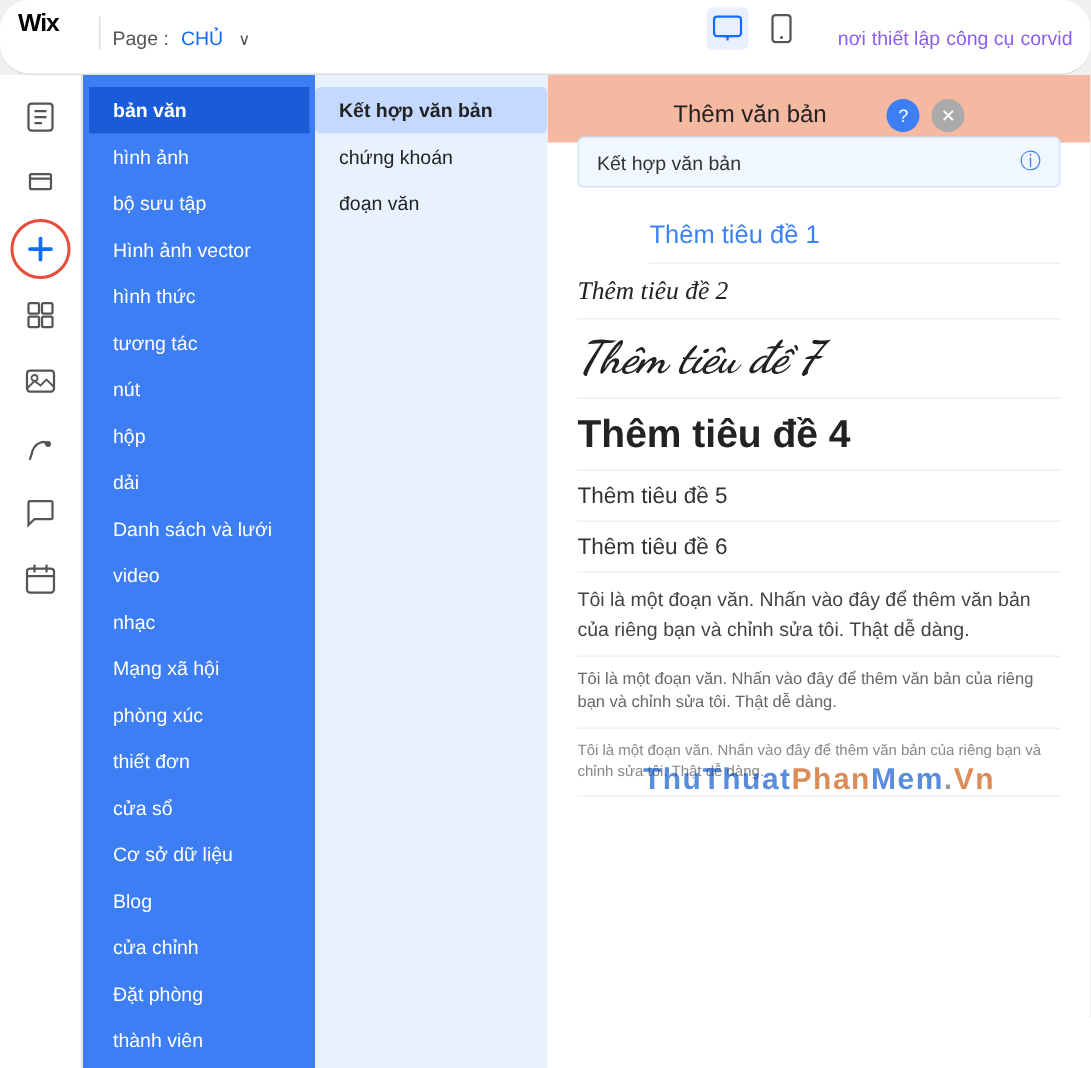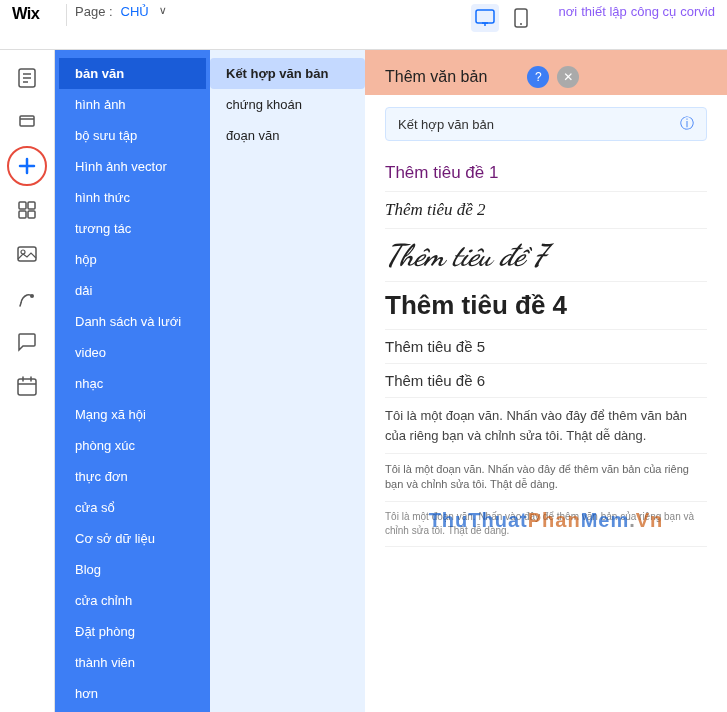--- a/index.html
+++ b/index.html
@@ -11,11 +11,12 @@
       background: #fff;
       border-bottom: 1px solid #ddd;
       display: flex;
-      align-items: flex-start;
-      padding: 4px 12px;
+      align-items: flex-end;
+      padding: 16px 12px;
       gap: 8px;
       position: relative;
       z-index: 100;
+      border-radius: 20px;
     }
     #wix-logo {
       font-weight: 900;

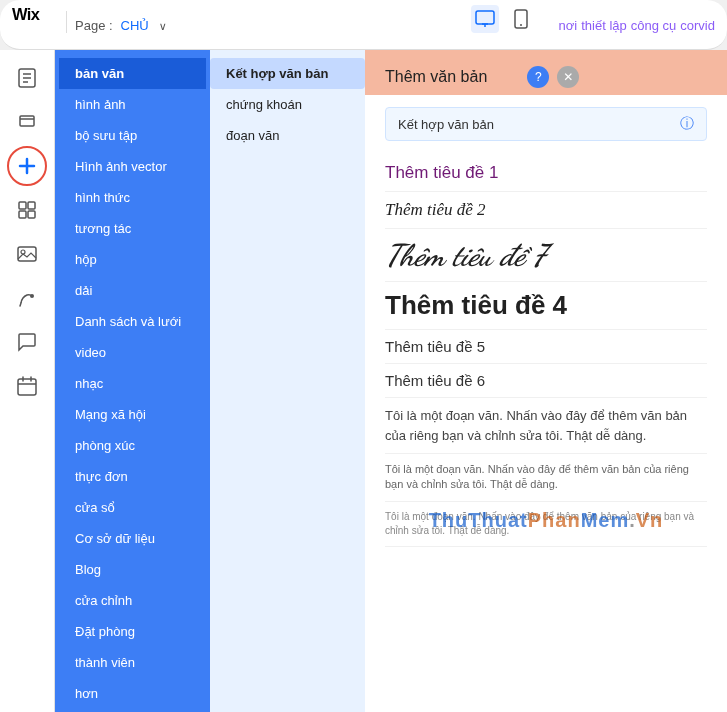--- a/index.html
+++ b/index.html
@@ -156,8 +156,8 @@
     .panel-header {
       display: flex;
       align-items: center;
-      justify-content: flex-start;
-      margin-bottom: 19px;
+      justify-content: center;
+      margin-bottom: 3px;
       gap: 40px;
     }
     .panel-title {

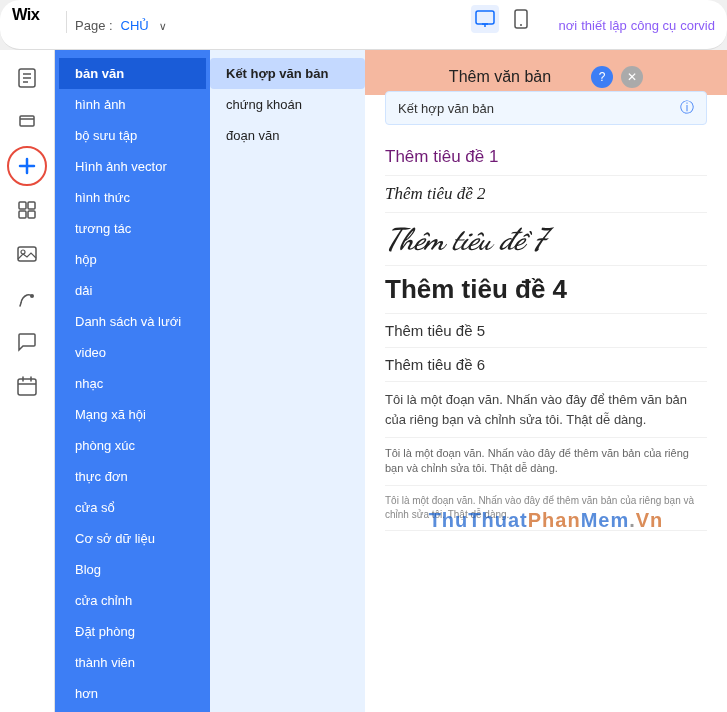--- a/index.html
+++ b/index.html
@@ -208,7 +208,7 @@
       cursor: pointer;
       border-bottom: 1px solid #f0f0f0;
     }
-    .t1 { font-size: 17px; color: #701a75; font-weight: 500; }
+    .t1 { font-size: 17px; color: #3b82f6; font-weight: 500; margin-left: 48px; }
     .t2 { font-size: 17px; color: #222; font-style: italic; font-family: Georgia, serif; }
     .t3 { font-size: 30px; color: #222; font-style: italic; font-family: 'Dancing Script', cursive, Georgia, serif; font-weight: 700; }
     .t4 { font-size: 26px; color: #222; font-weight: 700; }

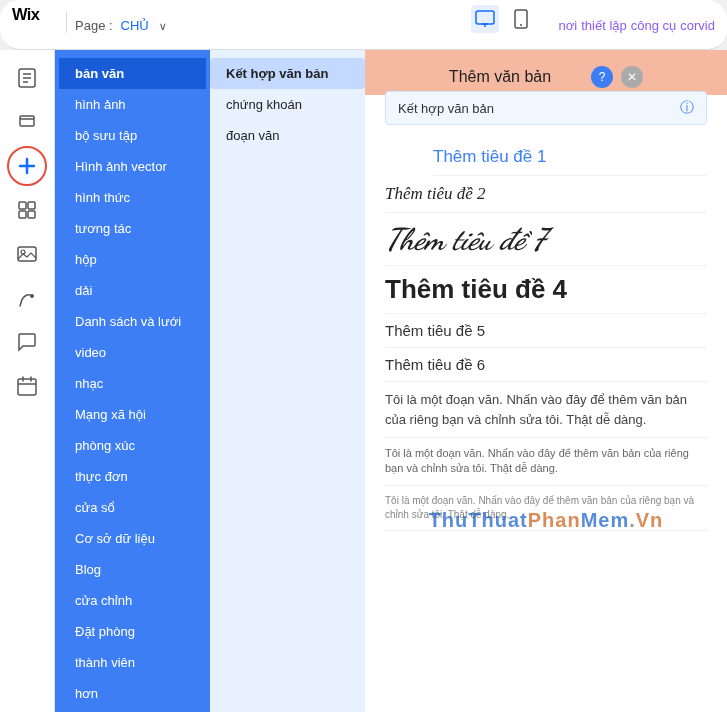--- a/index.html
+++ b/index.html
@@ -360,6 +360,7 @@
       <div class="cat-item">Hình ảnh vector</div>
       <div class="cat-item">hình thức</div>
       <div class="cat-item">tương tác</div>
+      <div class="cat-item">nút</div>
       <div class="cat-item">hộp</div>
       <div class="cat-item">dải</div>
       <div class="cat-item">Danh sách và lưới</div>

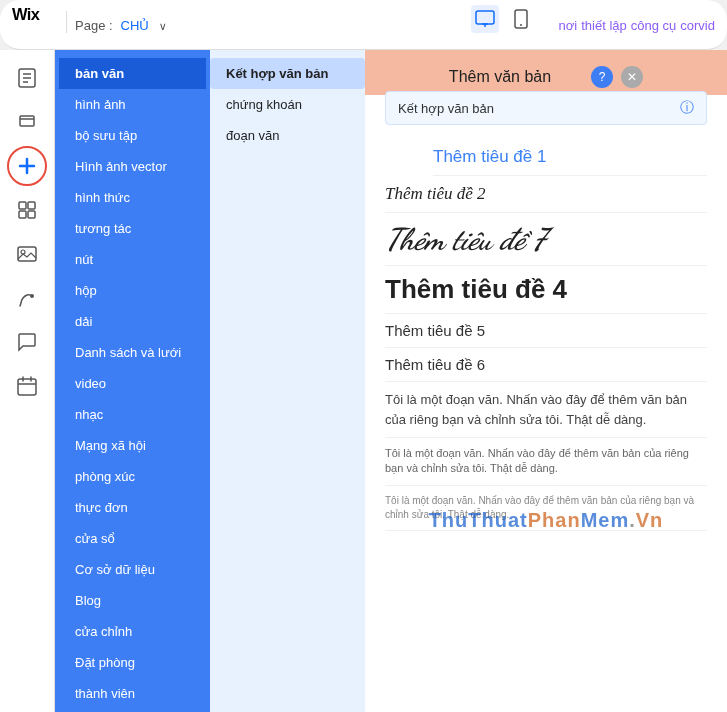--- a/index.html
+++ b/index.html
@@ -368,7 +368,7 @@
       <div class="cat-item">nhạc</div>
       <div class="cat-item">Mạng xã hội</div>
       <div class="cat-item">phòng xúc</div>
-      <div class="cat-item">thực đơn</div>
+      <div class="cat-item">thiết đơn</div>
       <div class="cat-item">cửa sổ</div>
       <div class="cat-item">Cơ sở dữ liệu</div>
       <div class="cat-item">Blog</div>

